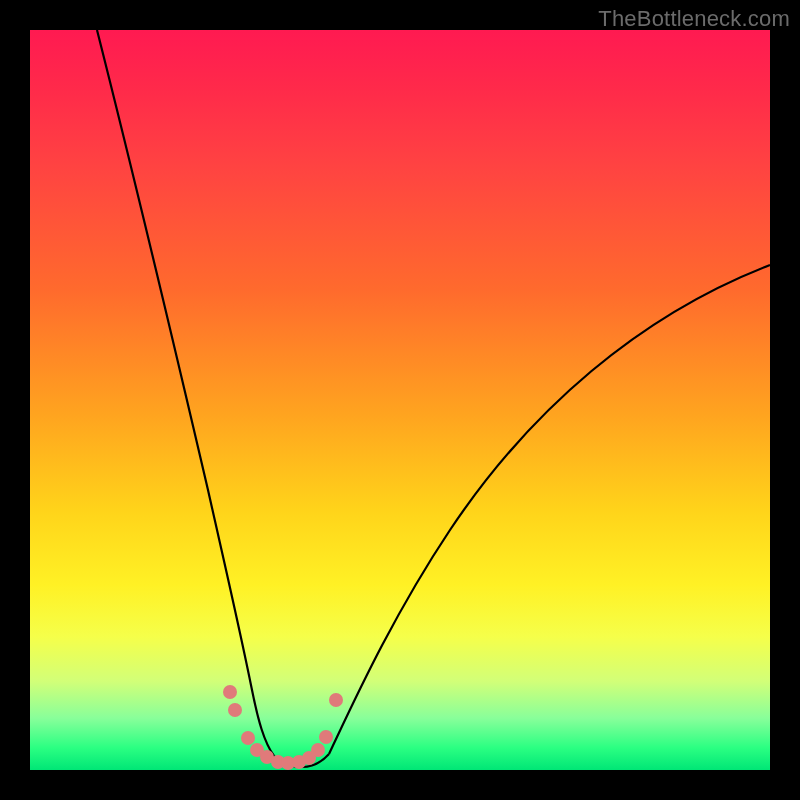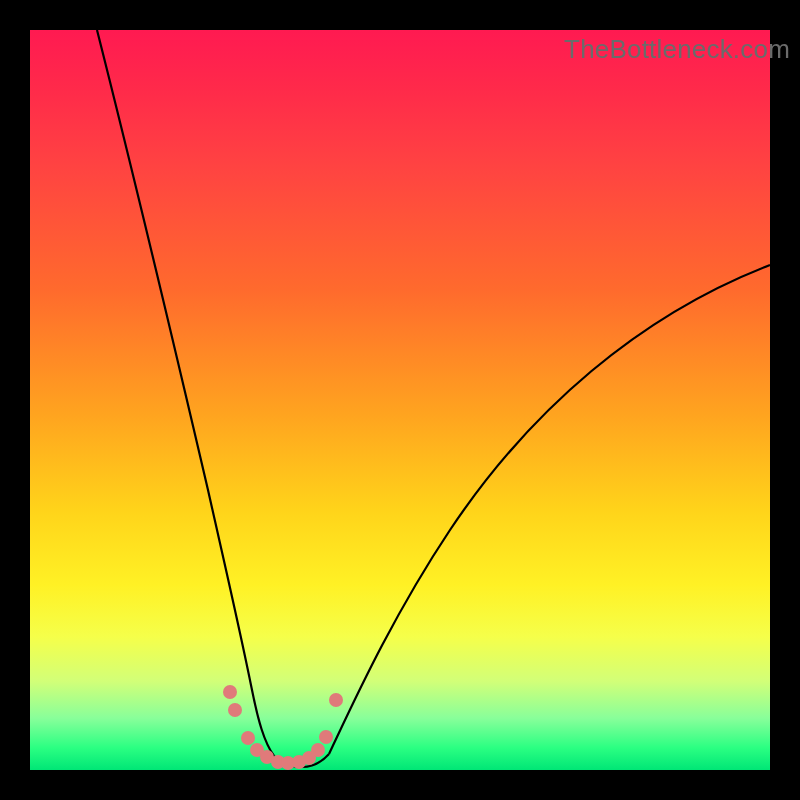--- a/index.html
+++ b/index.html
@@ -42,11 +42,10 @@
     top: 6px;
     right: 10px;
     color: #6b6b6b;
-    font-size: 26px;
+    font-size: 22px;
     font-weight: 500;
     letter-spacing: 0.2px;
     user-select: none;
-    margin-top: 28px;
   }
   svg.curves {
     position: absolute;

